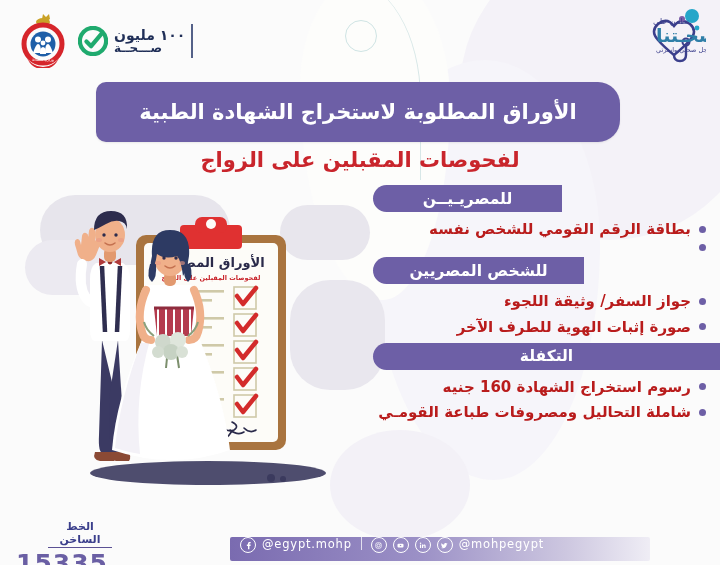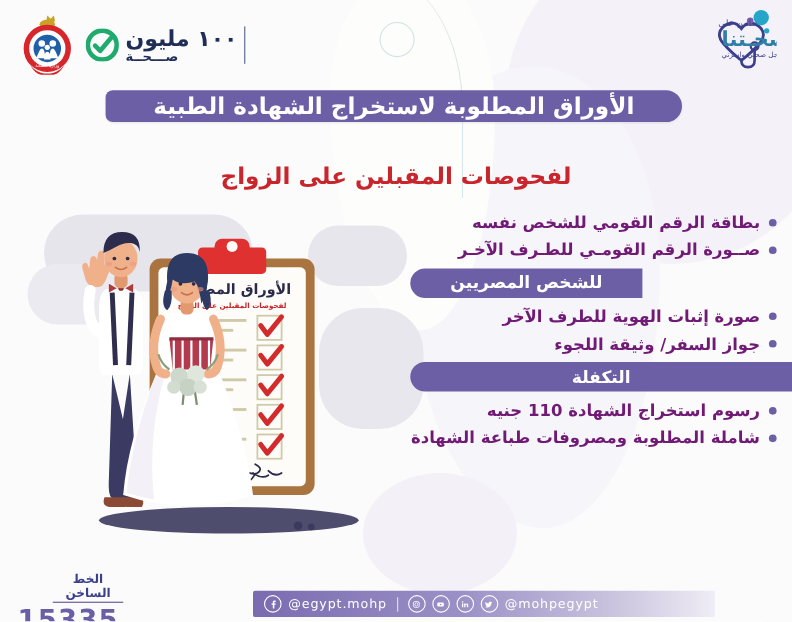--- a/index.html
+++ b/index.html
@@ -81,7 +81,7 @@
   .hundred-million { position:absolute; left:78px; top:20px; height:42px; display:flex; align-items:center; gap:6px; }
   .hm-divider { width:1.5px; height:34px; background:#2a3b6b; opacity:.8; }
   .hm-text { display:flex; flex-direction:column; align-items:flex-end; line-height:1.0; color:#1f2e57; }
-  .hm-line1 { font-size:20px; font-weight:bold; letter-spacing:.5px; }
+  .hm-line1 { font-size:14px; font-weight:bold; letter-spacing:.5px; }
   .hm-line2 { font-size:12px; font-weight:bold; letter-spacing:2px; }
   .hm-check { width:30px; height:30px; }
 

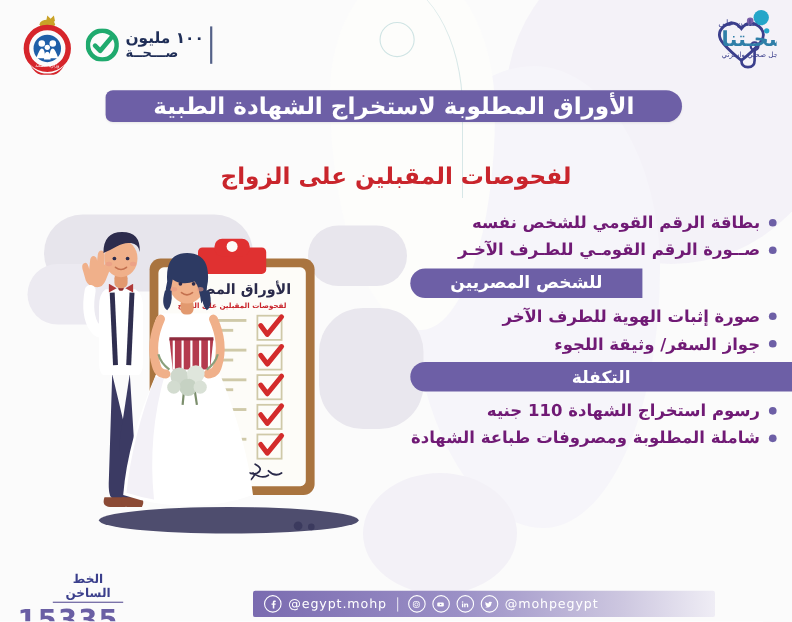--- a/index.html
+++ b/index.html
@@ -90,7 +90,7 @@
   
   .title-banner {
     position:absolute; left:96px; top:82px;
-    width: 524px; height: 29px;
+    width: 524px; height: 60px;
     background: #6d5fa6;
     border-radius: 10px 22px 22px 10px;
     display:flex; align-items:center; justify-content:center;

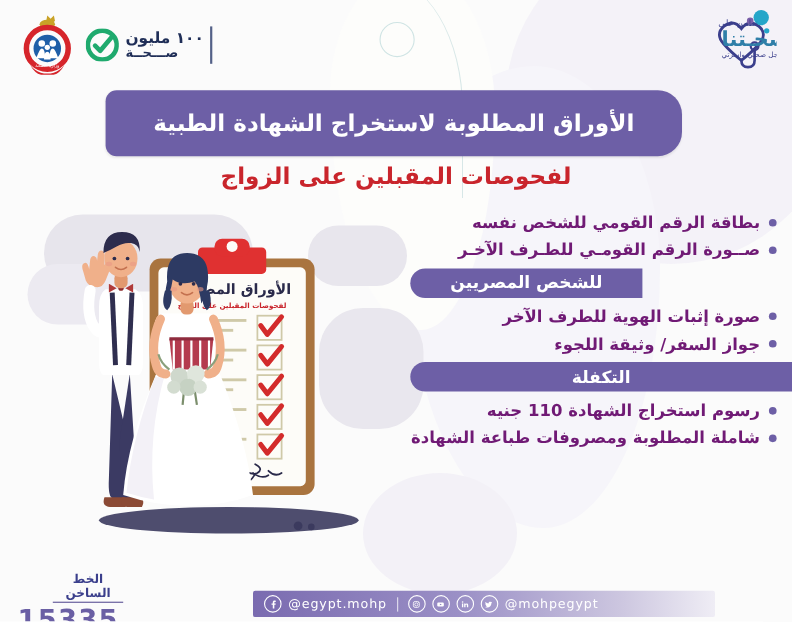--- a/index.html
+++ b/index.html
@@ -236,6 +236,7 @@
   <div class="sections">
 
     <div class="section">
+      <div class="sec-pill w1">للمصريـيــن</div>
       <div class="sec-items">
         <div class="sec-item">
           <span class="bullet"></span>

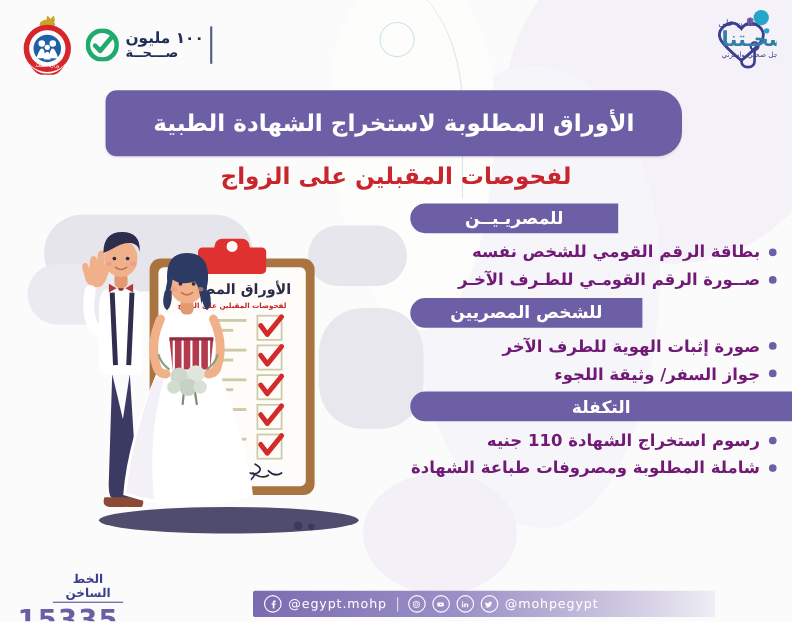--- a/index.html
+++ b/index.html
@@ -126,7 +126,7 @@
   .sec-item {
     display:flex; align-items:center; justify-content:flex-start;
     gap:8px; margin: 0 0 5px 0;
-    color:#701a75; font-size:15px; font-weight:bold;
+    color:#b91c1c; font-size:15px; font-weight:bold;
     white-space:nowrap;
   }
   .bullet {

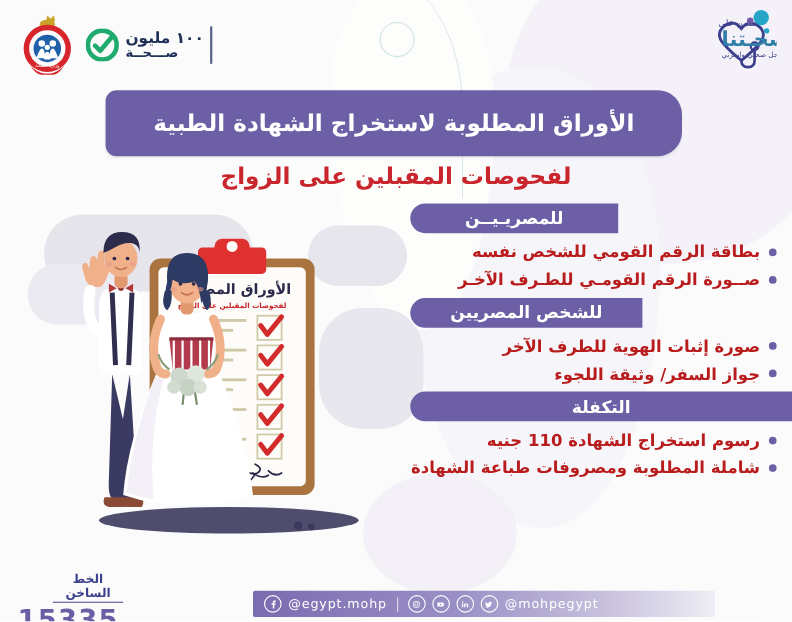--- a/index.html
+++ b/index.html
@@ -244,7 +244,6 @@
         </div>
         <div class="sec-item">
           <span class="bullet"></span>
-          <span class="item-text">صــورة الرقم القومـي للطـرف الآخـر</span>
         </div>
       </div>
     </div>

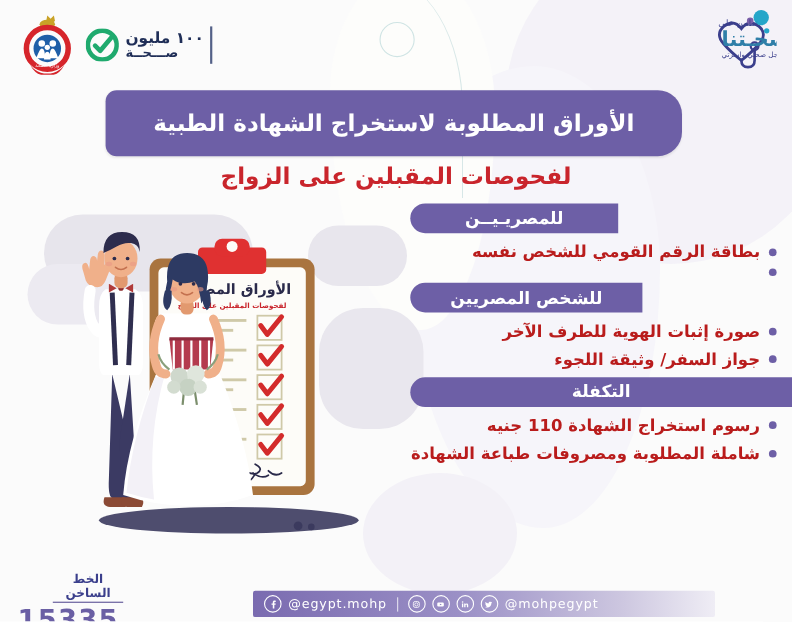--- a/index.html
+++ b/index.html
@@ -253,11 +253,11 @@
       <div class="sec-items">
         <div class="sec-item">
           <span class="bullet"></span>
+          <span class="item-text">جواز السفر/ وثيقة اللجوء</span>
+        </div>
+        <div class="sec-item">
+          <span class="bullet"></span>
           <span class="item-text">صورة إثبات الهوية للطرف الآخر</span>
-        </div>
-        <div class="sec-item">
-          <span class="bullet"></span>
-          <span class="item-text">جواز السفر/ وثيقة اللجوء</span>
         </div>
       </div>
     </div>

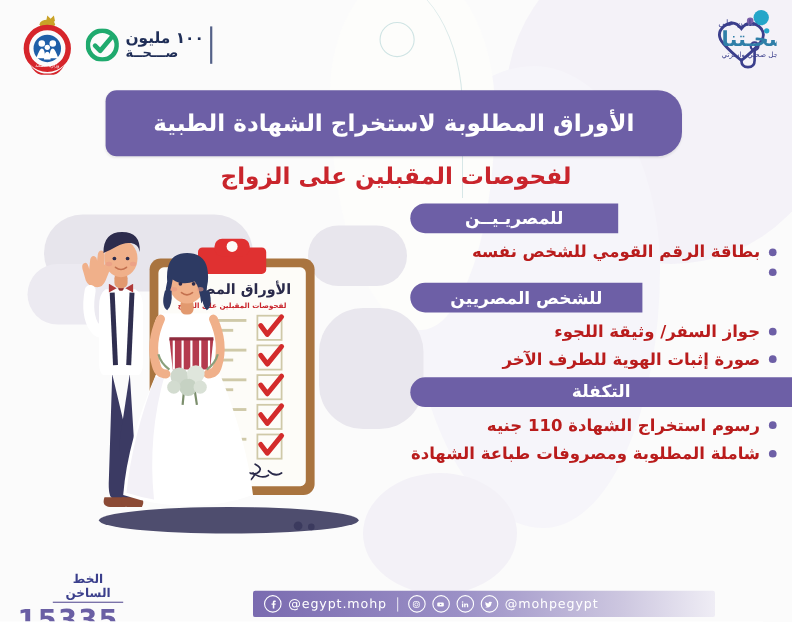--- a/index.html
+++ b/index.html
@@ -267,7 +267,7 @@
       <div class="sec-items">
         <div class="sec-item">
           <span class="bullet"></span>
-          <span class="item-text">رسوم استخراج الشهادة 110 جنيه</span>
+          <span class="item-text">رسوم استخراج الشهادة 160 جنيه</span>
         </div>
         <div class="sec-item">
           <span class="bullet"></span>

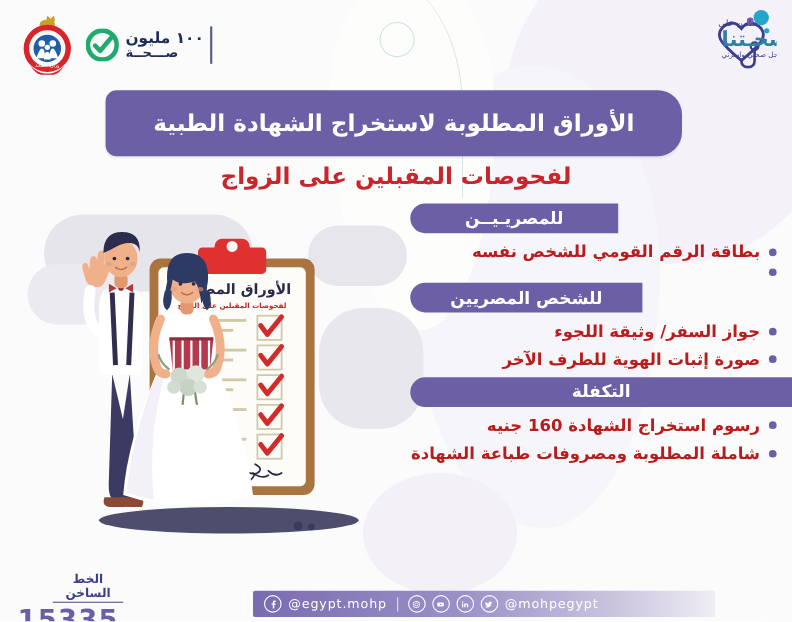--- a/index.html
+++ b/index.html
@@ -271,7 +271,7 @@
         </div>
         <div class="sec-item">
           <span class="bullet"></span>
-          <span class="item-text">شاملة المطلوبة ومصروفات طباعة الشهادة</span>
+          <span class="item-text">شاملة التحاليل ومصروفات طباعة القومـي</span>
         </div>
       </div>
     </div>

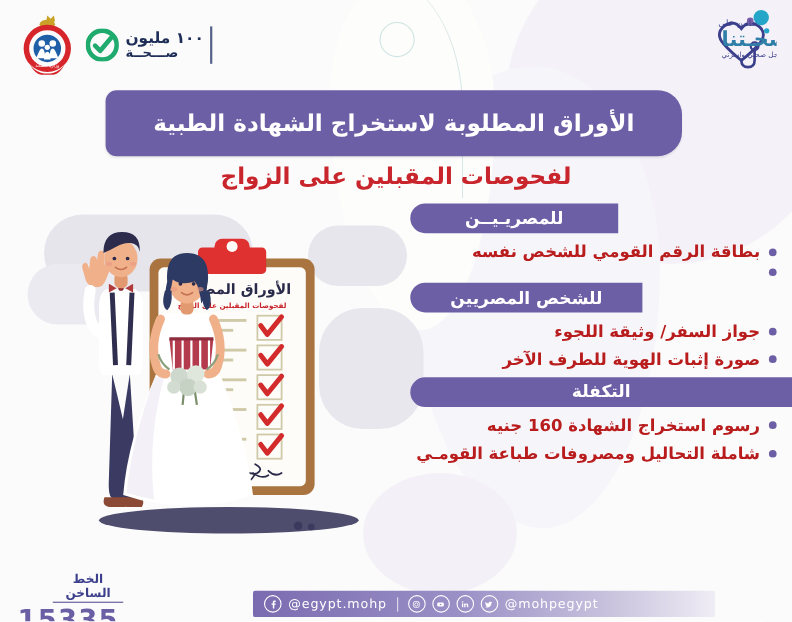--- a/index.html
+++ b/index.html
@@ -155,7 +155,7 @@
     width: 400px; height:24px;
     background: linear-gradient(90deg, #7a6bb0 0%, #9b90c6 45%, #cdc7e0 80%, #efedf5 100%);
     border-radius:2px;
-    display:flex; align-items:center; gap:6px;
+    display:flex; gap:6px;
     padding: 0 10px;
     direction:ltr;
   }

